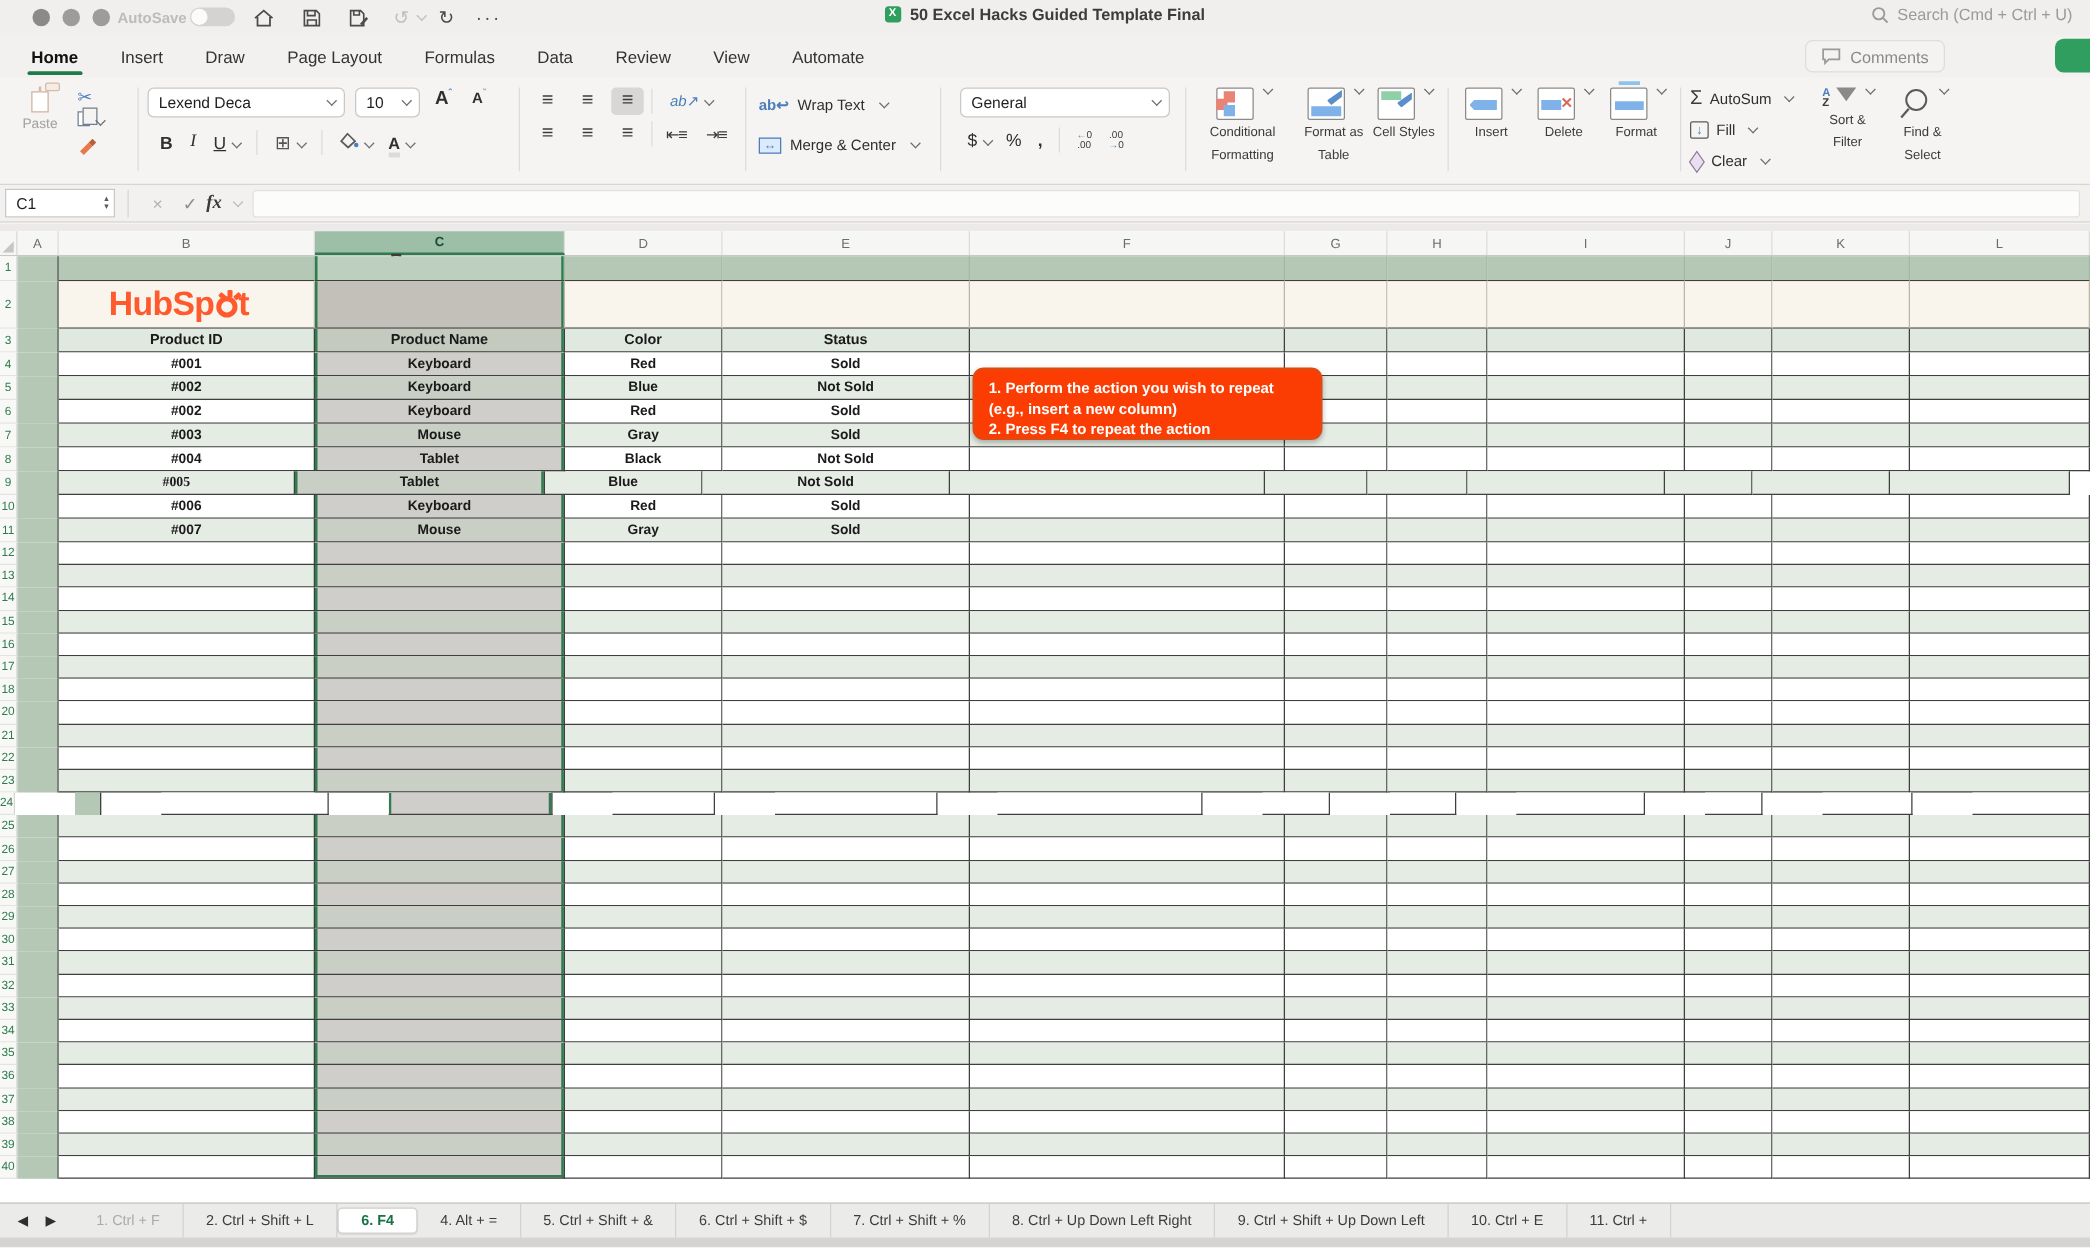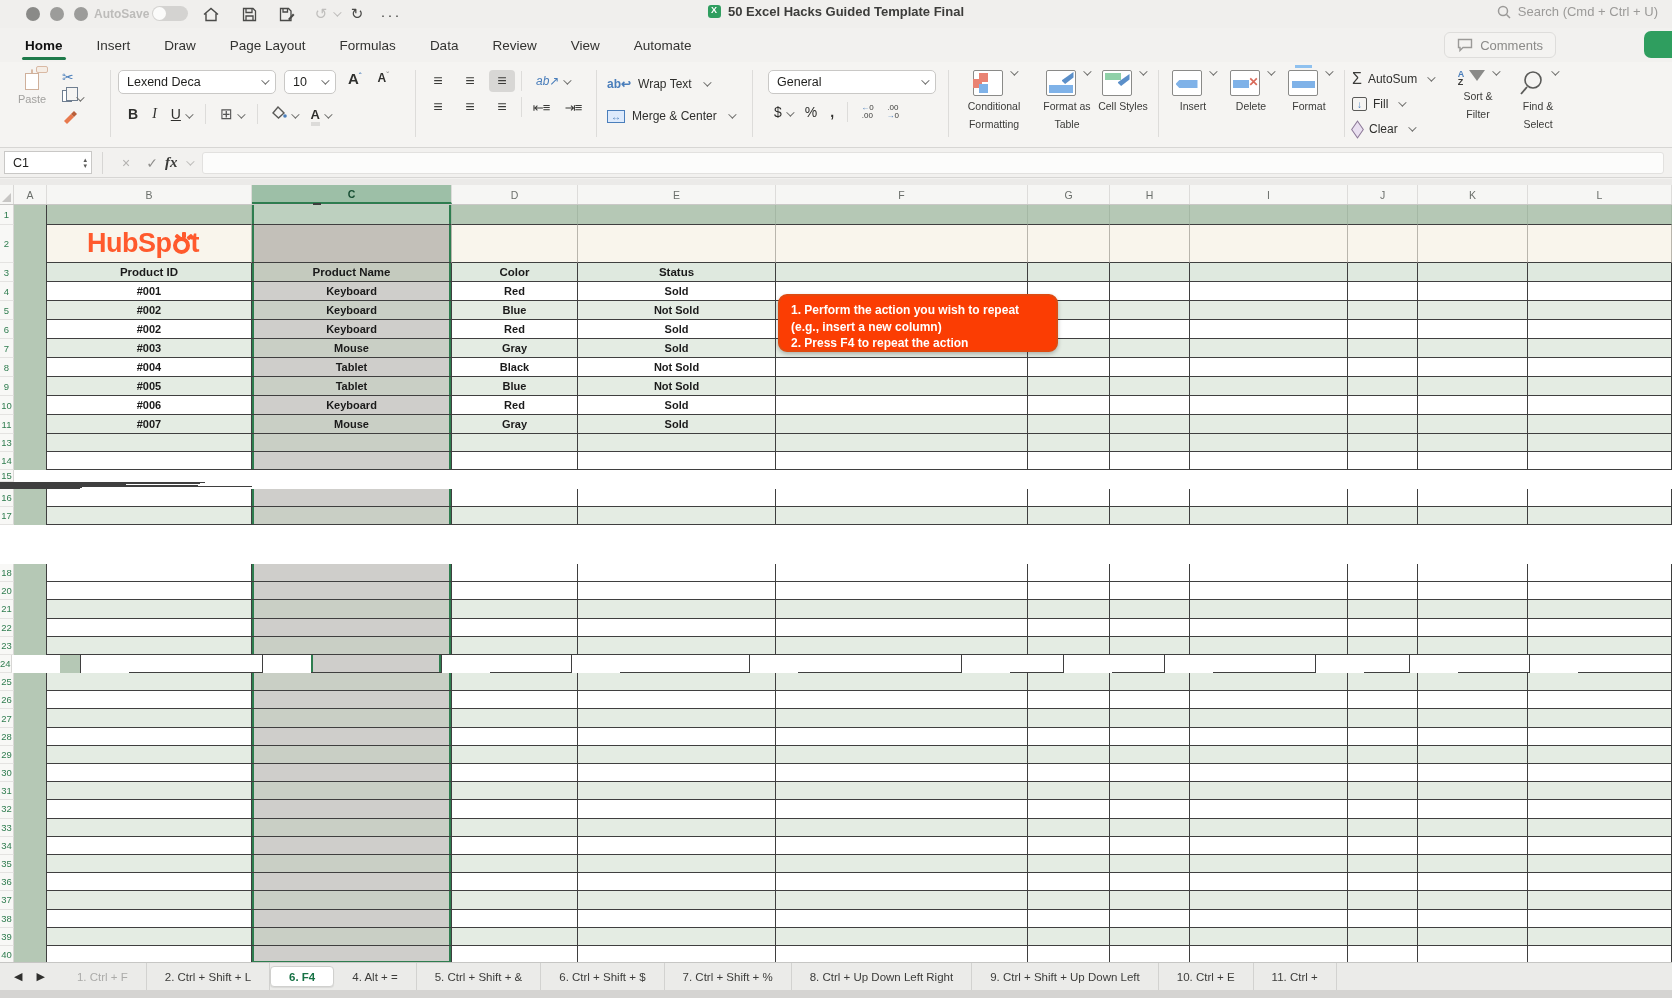--- a/index.html
+++ b/index.html
@@ -587,7 +587,7 @@
         <div class="grow" style="height: 19px;">
           <div class="rowhdr" style="width: 14px;">9</div>
           <div class="gcell a-band" style="width: 33px;"></div>
-          <div class="gcell alt td" style="width: 205px;">#005</div>
+          <div class="gcell alt td" style="width: 189px; font-family: Liberation Serif, serif;">#005</div>
           <div class="gcell alt csel td" style="width: 200px;">Tablet</div>
           <div class="gcell alt td" style="width: 126px;">Blue</div>
           <div class="gcell alt td" style="width: 198px;">Not Sold</div>

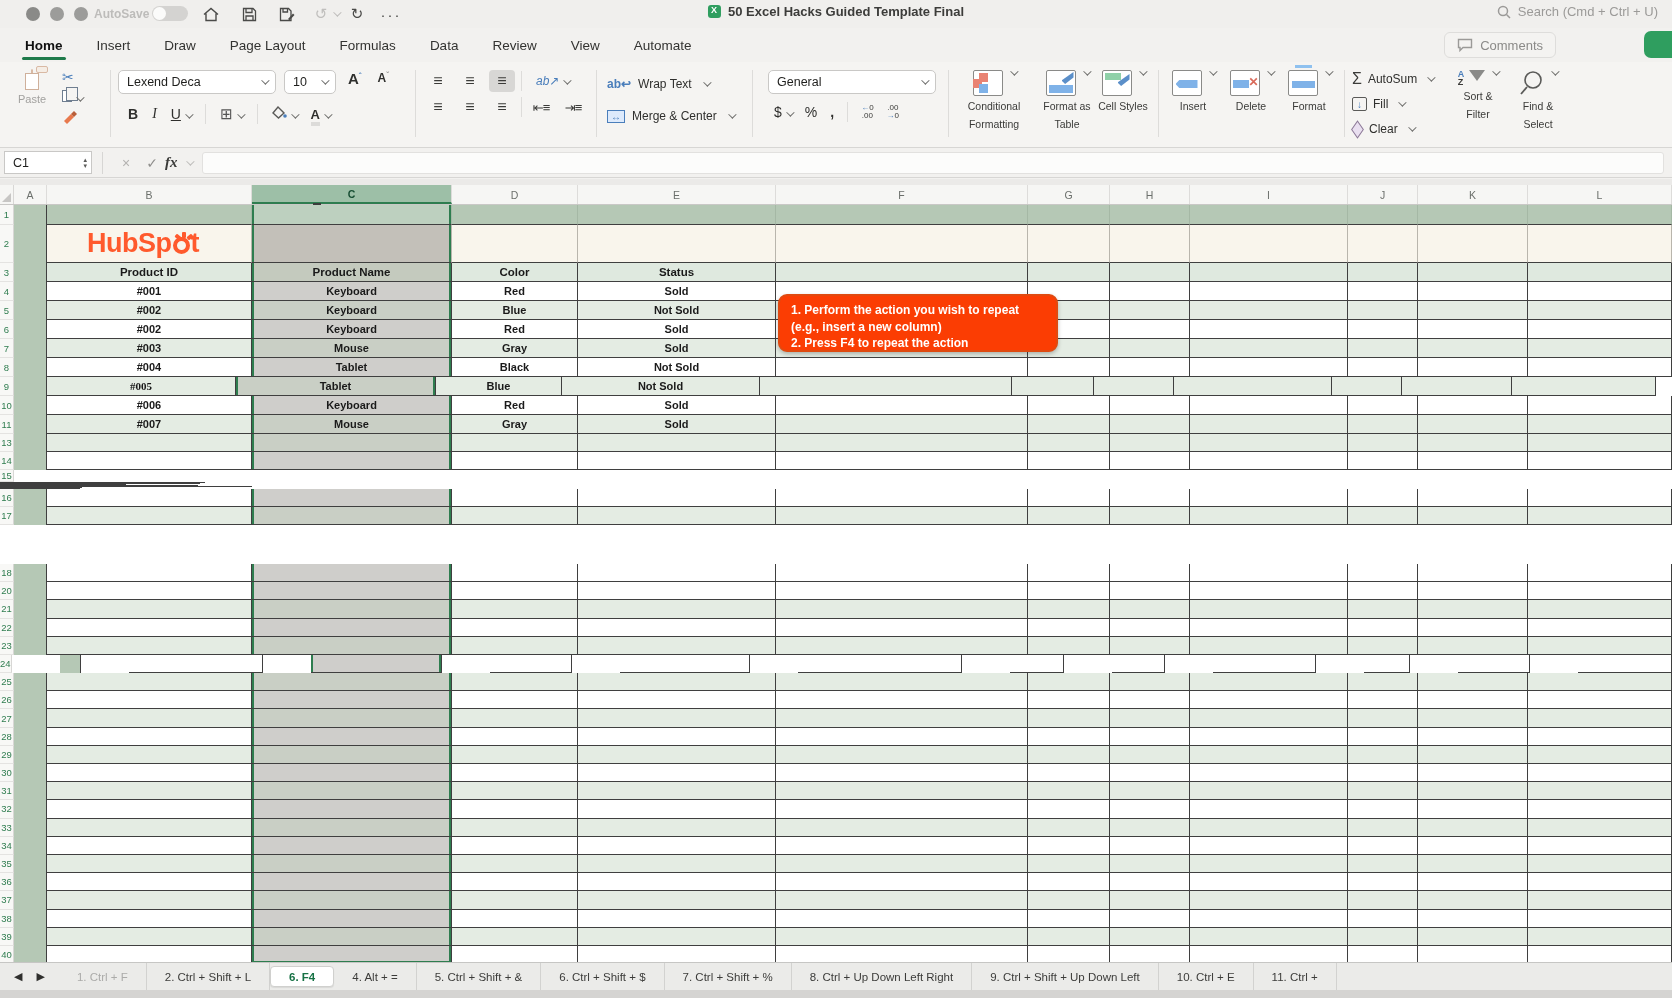--- a/index.html
+++ b/index.html
@@ -630,6 +630,21 @@
           <div class="gcell alt" style="width: 144px;"></div>
         </div>
         <div class="grow" style="height: 18.2px;">
+          <div class="rowhdr" style="width: 14px;">12</div>
+          <div class="gcell a-band" style="width: 33px;"></div>
+          <div class="gcell white" style="width: 205px;"></div>
+          <div class="gcell white csel" style="width: 200px;"></div>
+          <div class="gcell white" style="width: 126px;"></div>
+          <div class="gcell white" style="width: 198px;"></div>
+          <div class="gcell white" style="width: 252px;"></div>
+          <div class="gcell white" style="width: 82px;"></div>
+          <div class="gcell white" style="width: 80px;"></div>
+          <div class="gcell white" style="width: 158px;"></div>
+          <div class="gcell white" style="width: 70px;"></div>
+          <div class="gcell white" style="width: 110px;"></div>
+          <div class="gcell white" style="width: 144px;"></div>
+        </div>
+        <div class="grow" style="height: 18.2px;">
           <div class="rowhdr" style="width: 14px;">13</div>
           <div class="gcell a-band" style="width: 33px;"></div>
           <div class="gcell alt" style="width: 205px;"></div>

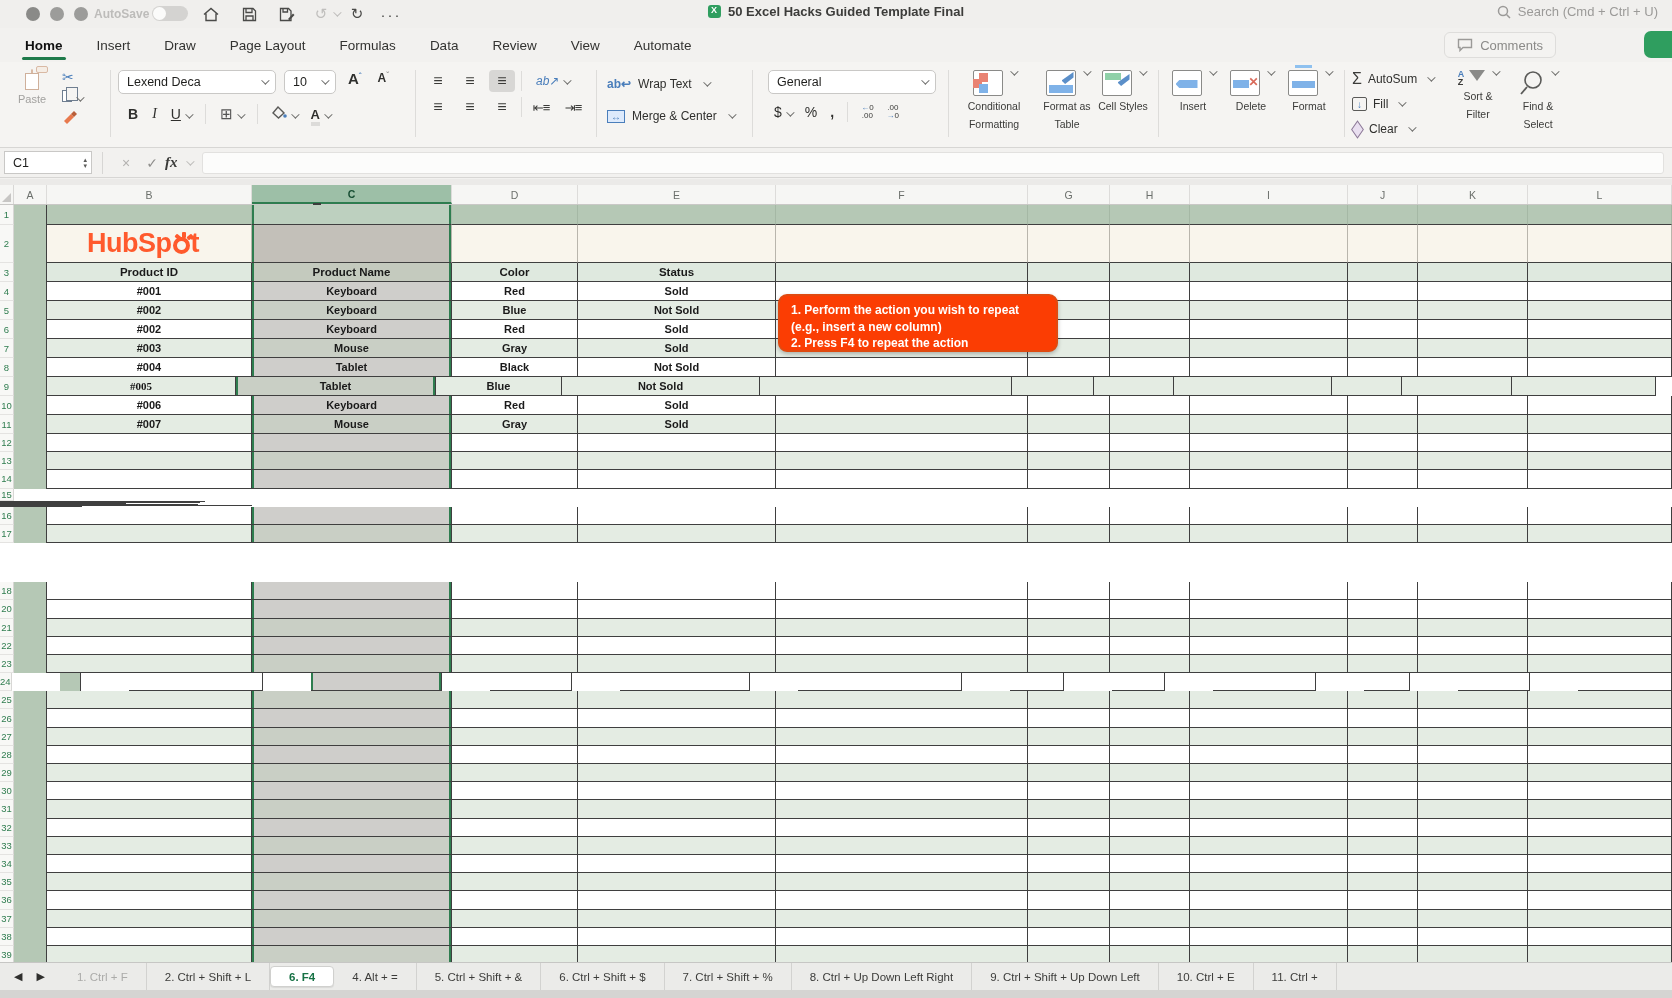--- a/index.html
+++ b/index.html
@@ -674,7 +674,7 @@
           <div class="gcell white" style="width: 110px;"></div>
           <div class="gcell white" style="width: 144px;"></div>
         </div>
-        <div class="grow" style="height: 18.2px; flex-direction: column;">
+        <div class="grow" style="height: 18.2px;">
           <div class="rowhdr" style="width: 14px;">15</div>
           <div class="gcell a-band" style="width: 33px;"></div>
           <div class="gcell alt" style="width: 205px;"></div>

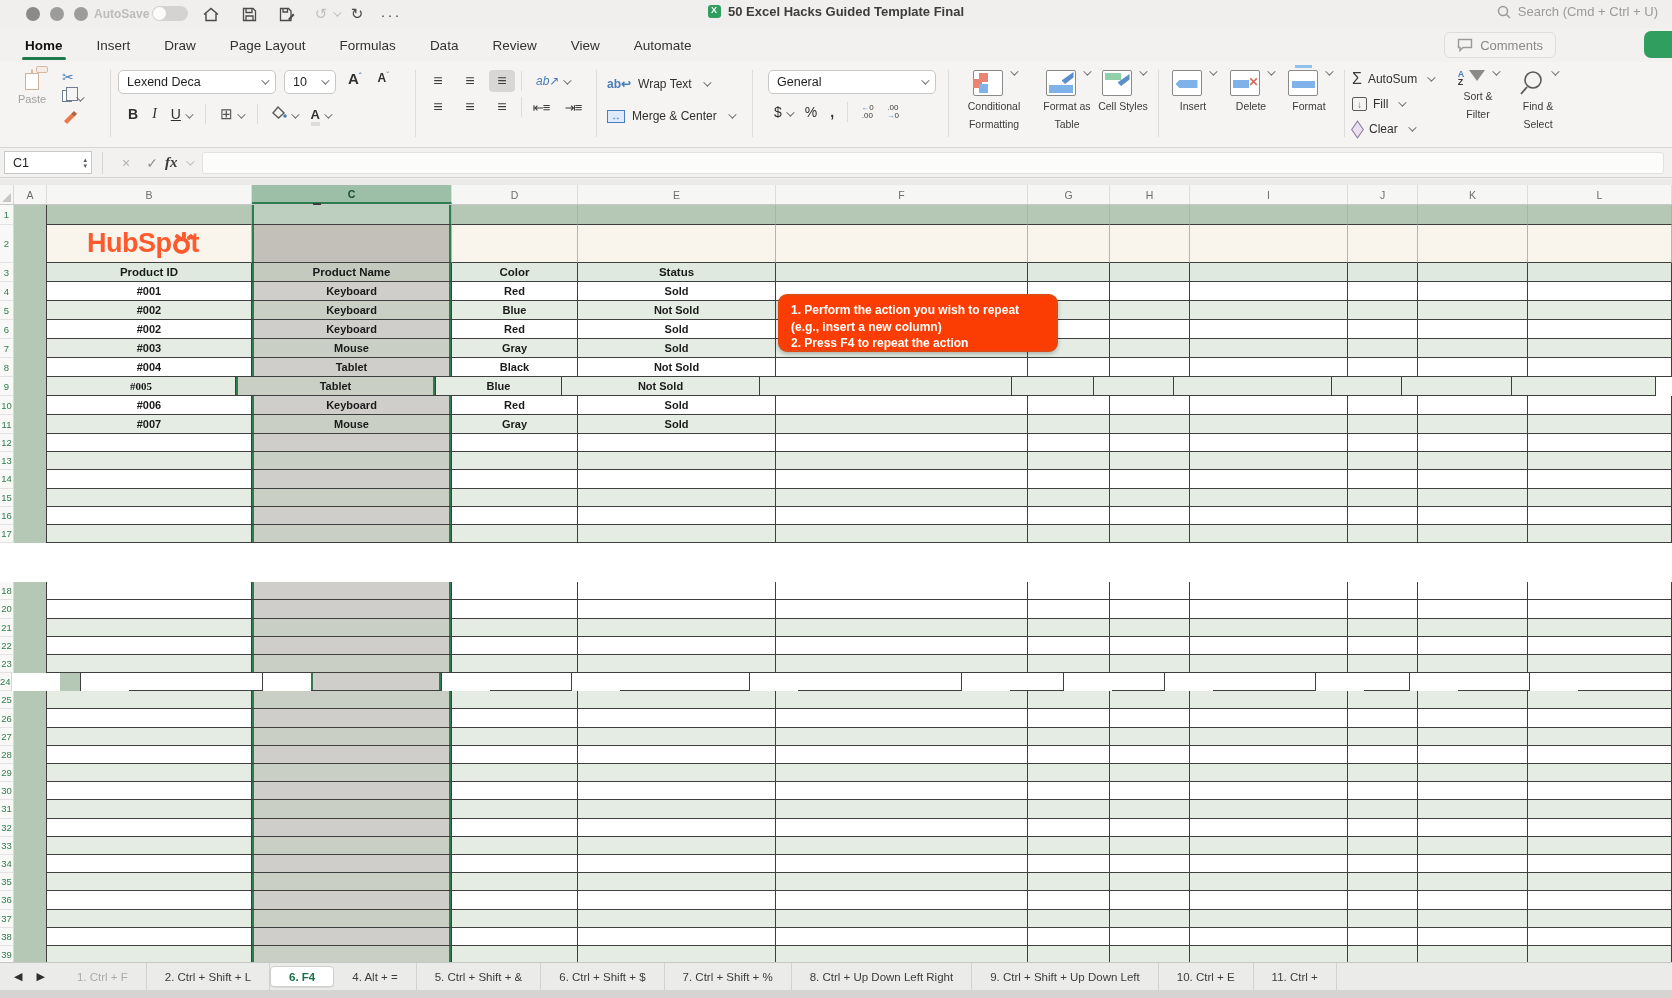--- a/index.html
+++ b/index.html
@@ -719,7 +719,7 @@
           <div class="gcell alt" style="width: 110px;"></div>
           <div class="gcell alt" style="width: 144px;"></div>
         </div>
-        <div class="grow" style="height: 18.2px; margin-top: 39px;">
+        <div class="grow" style="height: 18.2px;">
           <div class="rowhdr" style="width: 14px;">18</div>
           <div class="gcell a-band" style="width: 33px;"></div>
           <div class="gcell white" style="width: 205px;"></div>

